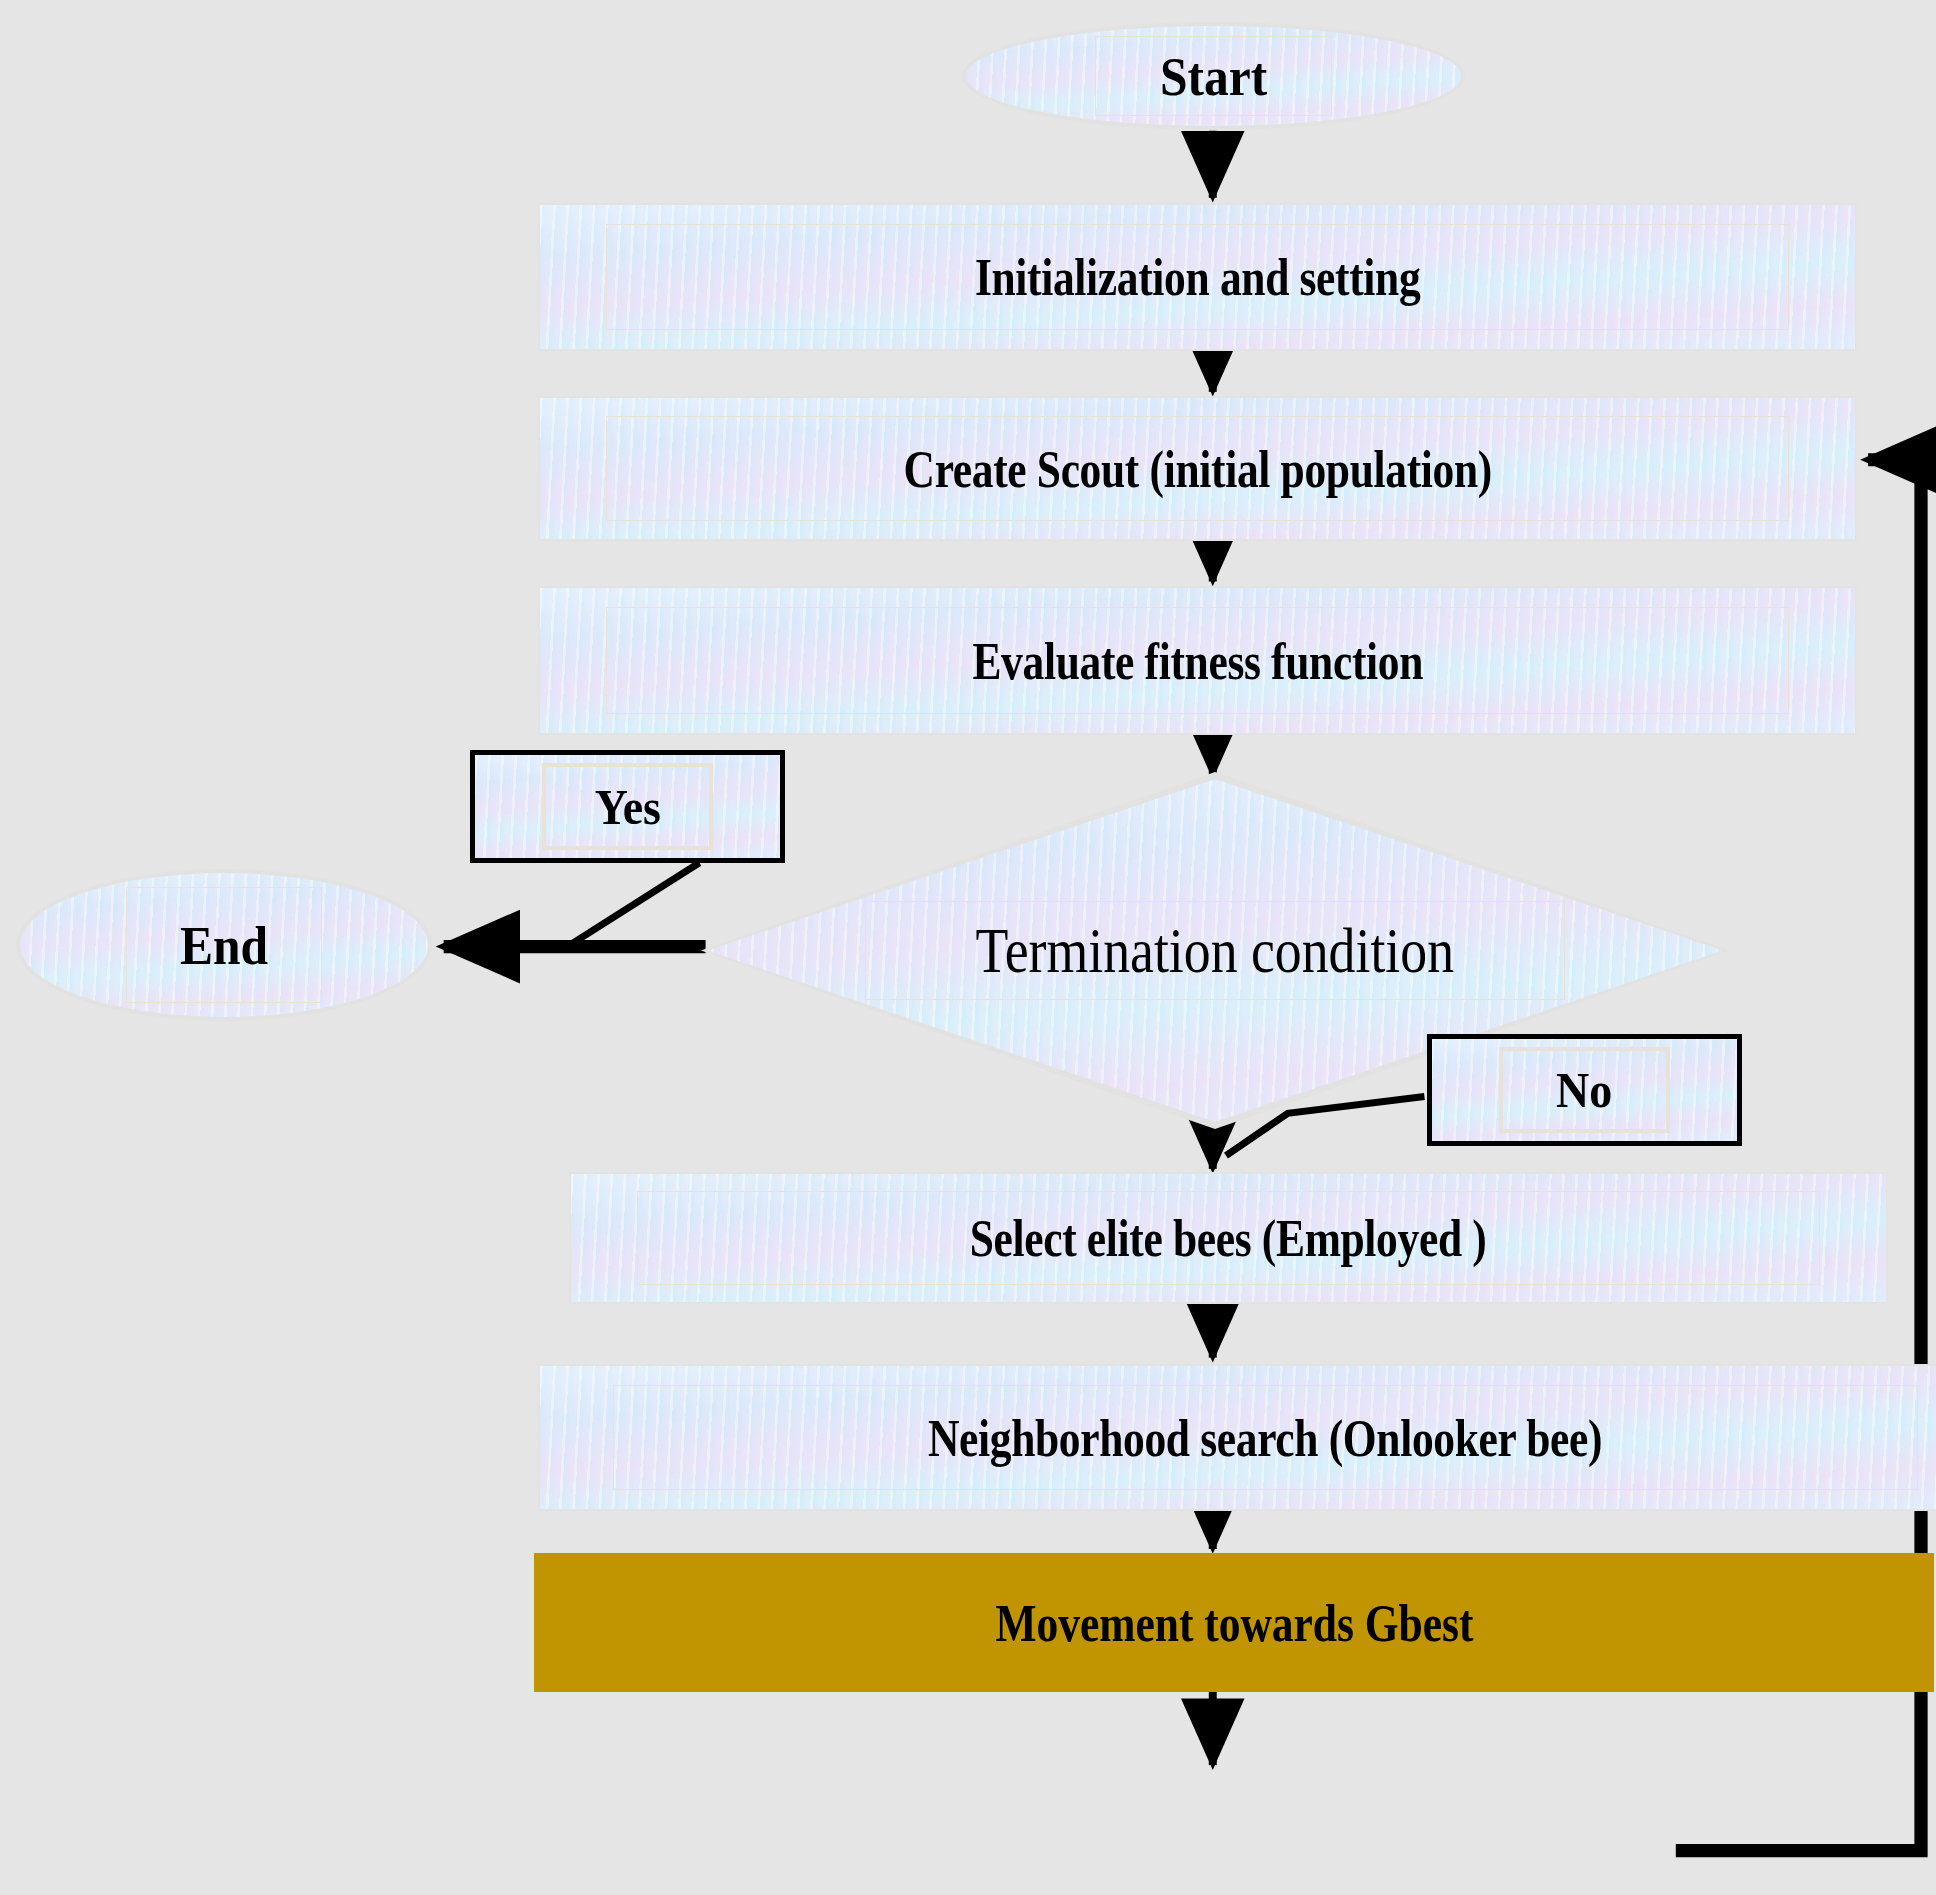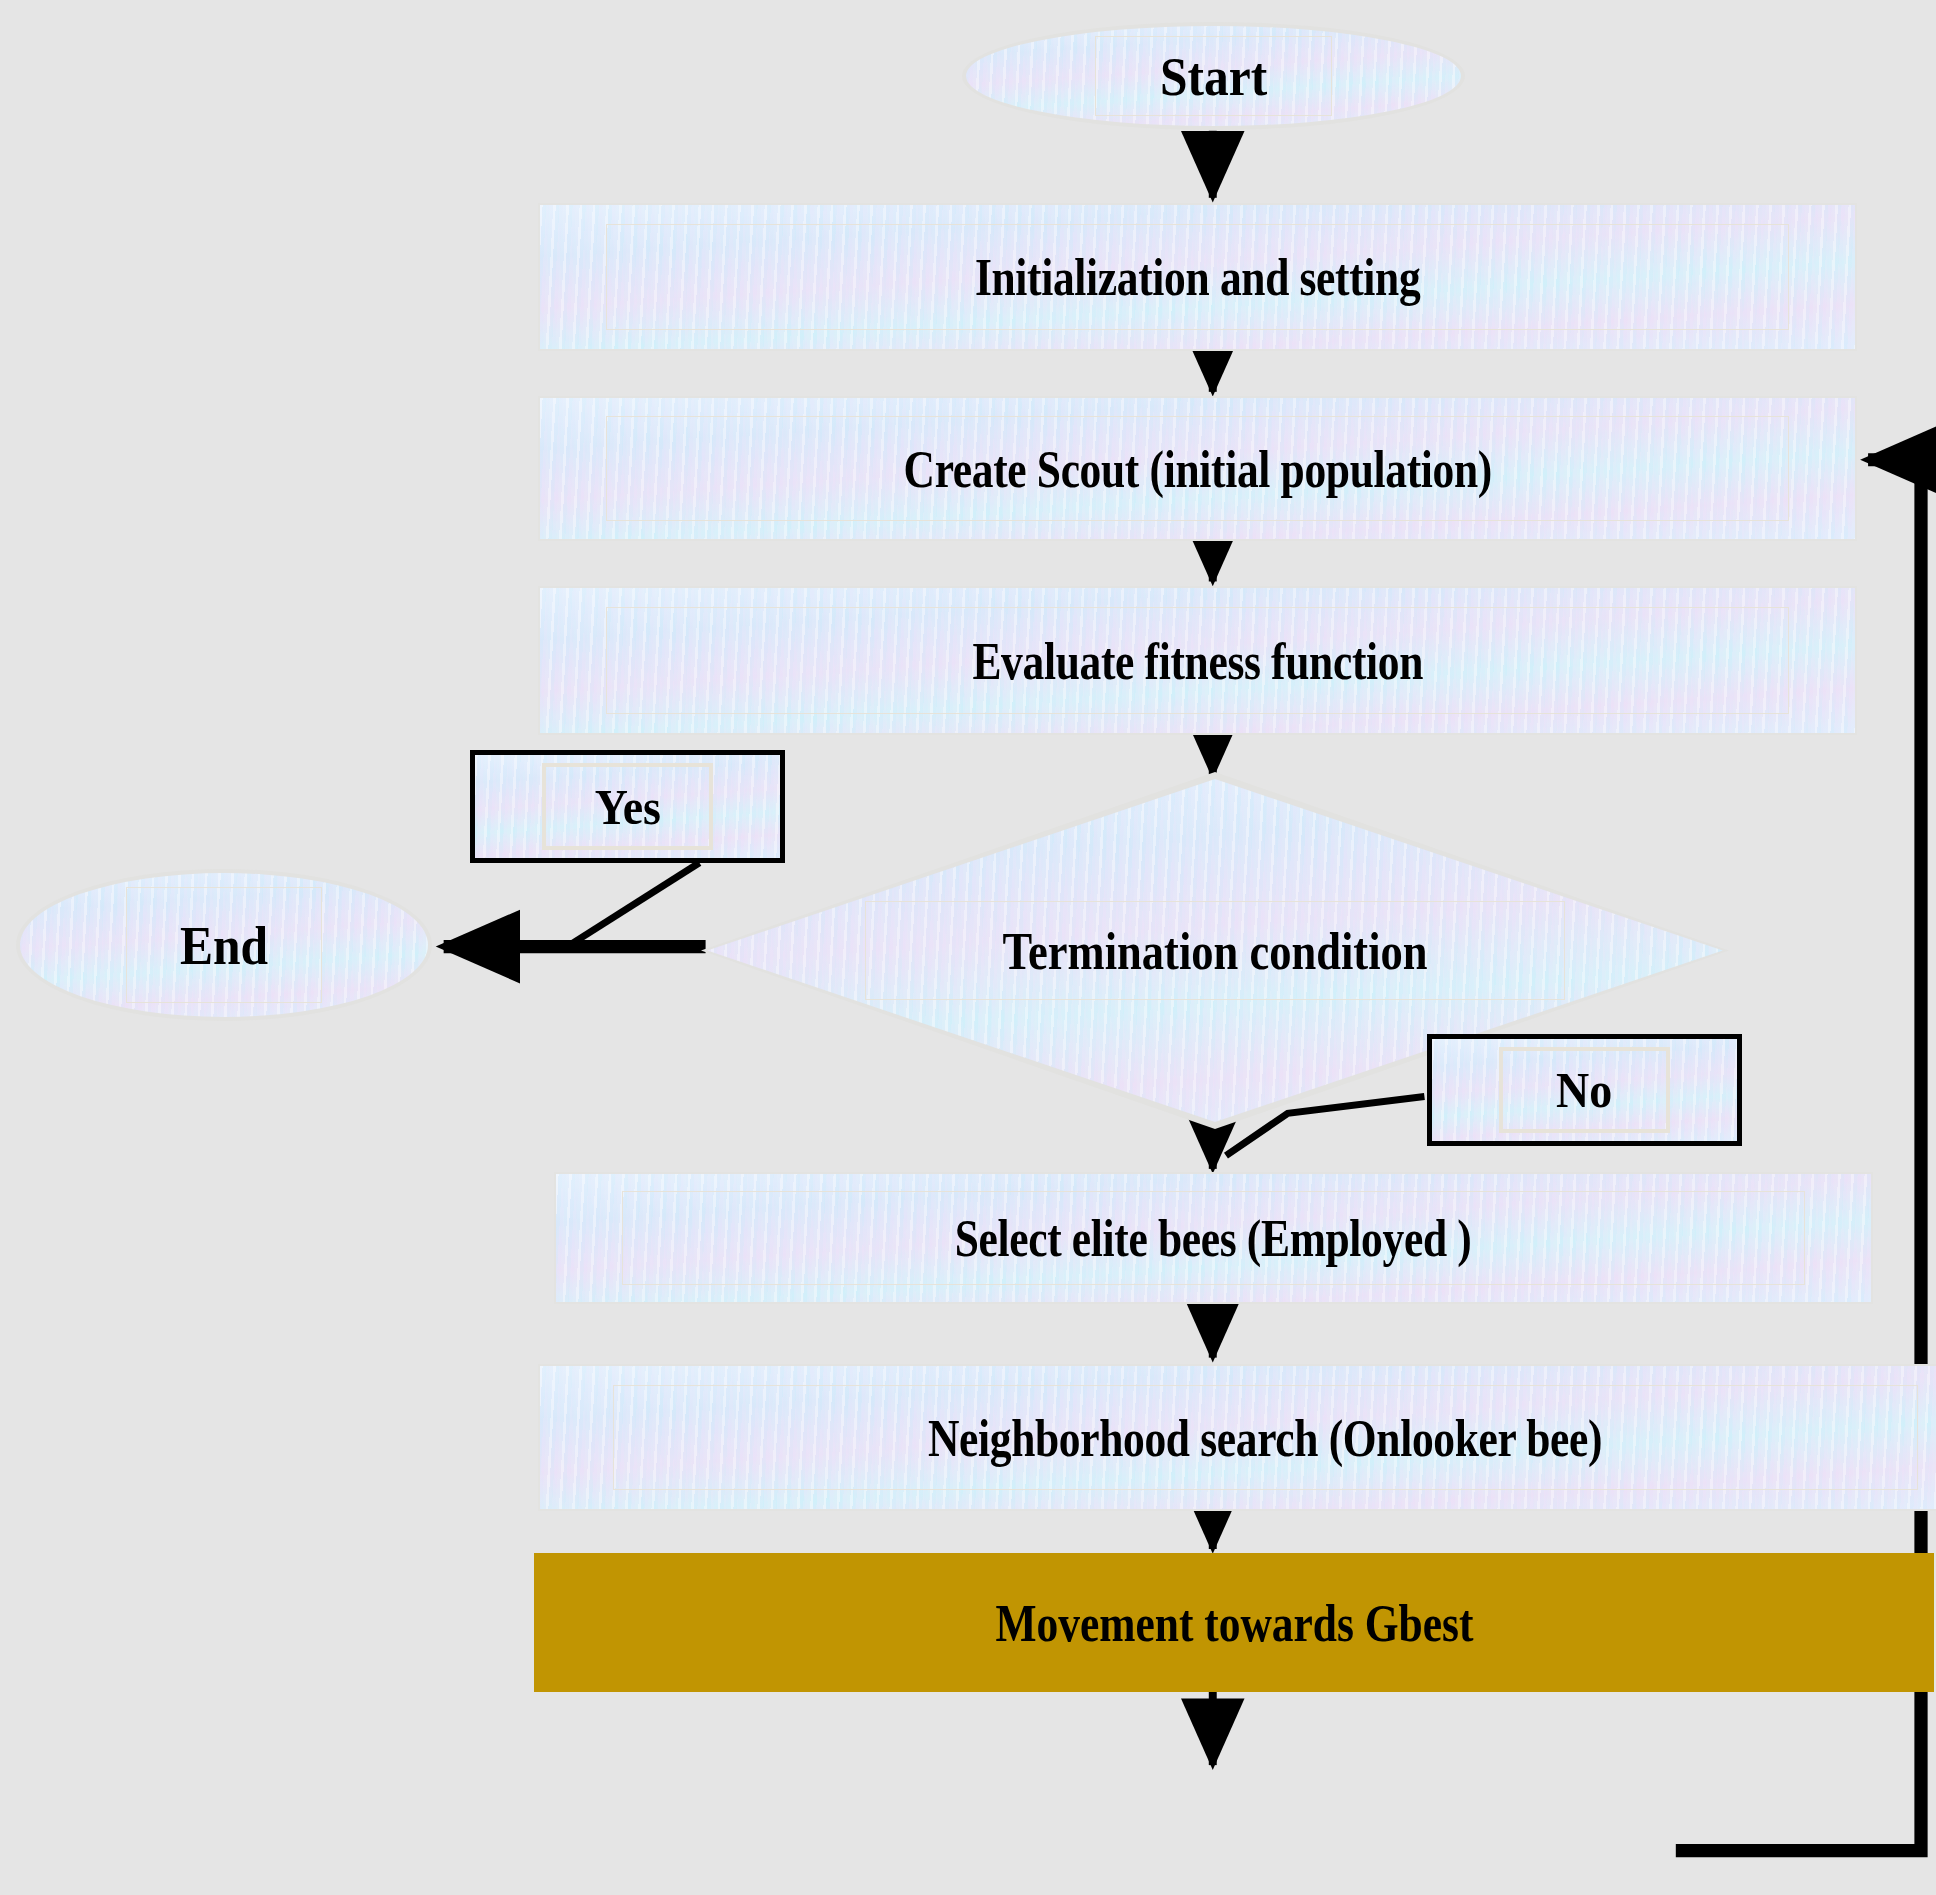--- a/index.html
+++ b/index.html
@@ -77,7 +77,7 @@
   }
   .diamond-wrap .label{
     position:absolute;left:0;right:0;top:50%;transform:translateY(-50%);
-    text-align:center;font-weight:bold;color:#000;font-size:53px;z-index:3;
+    text-align:center;font-weight:normal;color:#000;font-size:64px;z-index:3;
     white-space:nowrap;
   }
   .diamond-wrap .label span{display:inline-block;transform:scaleX(.84);}

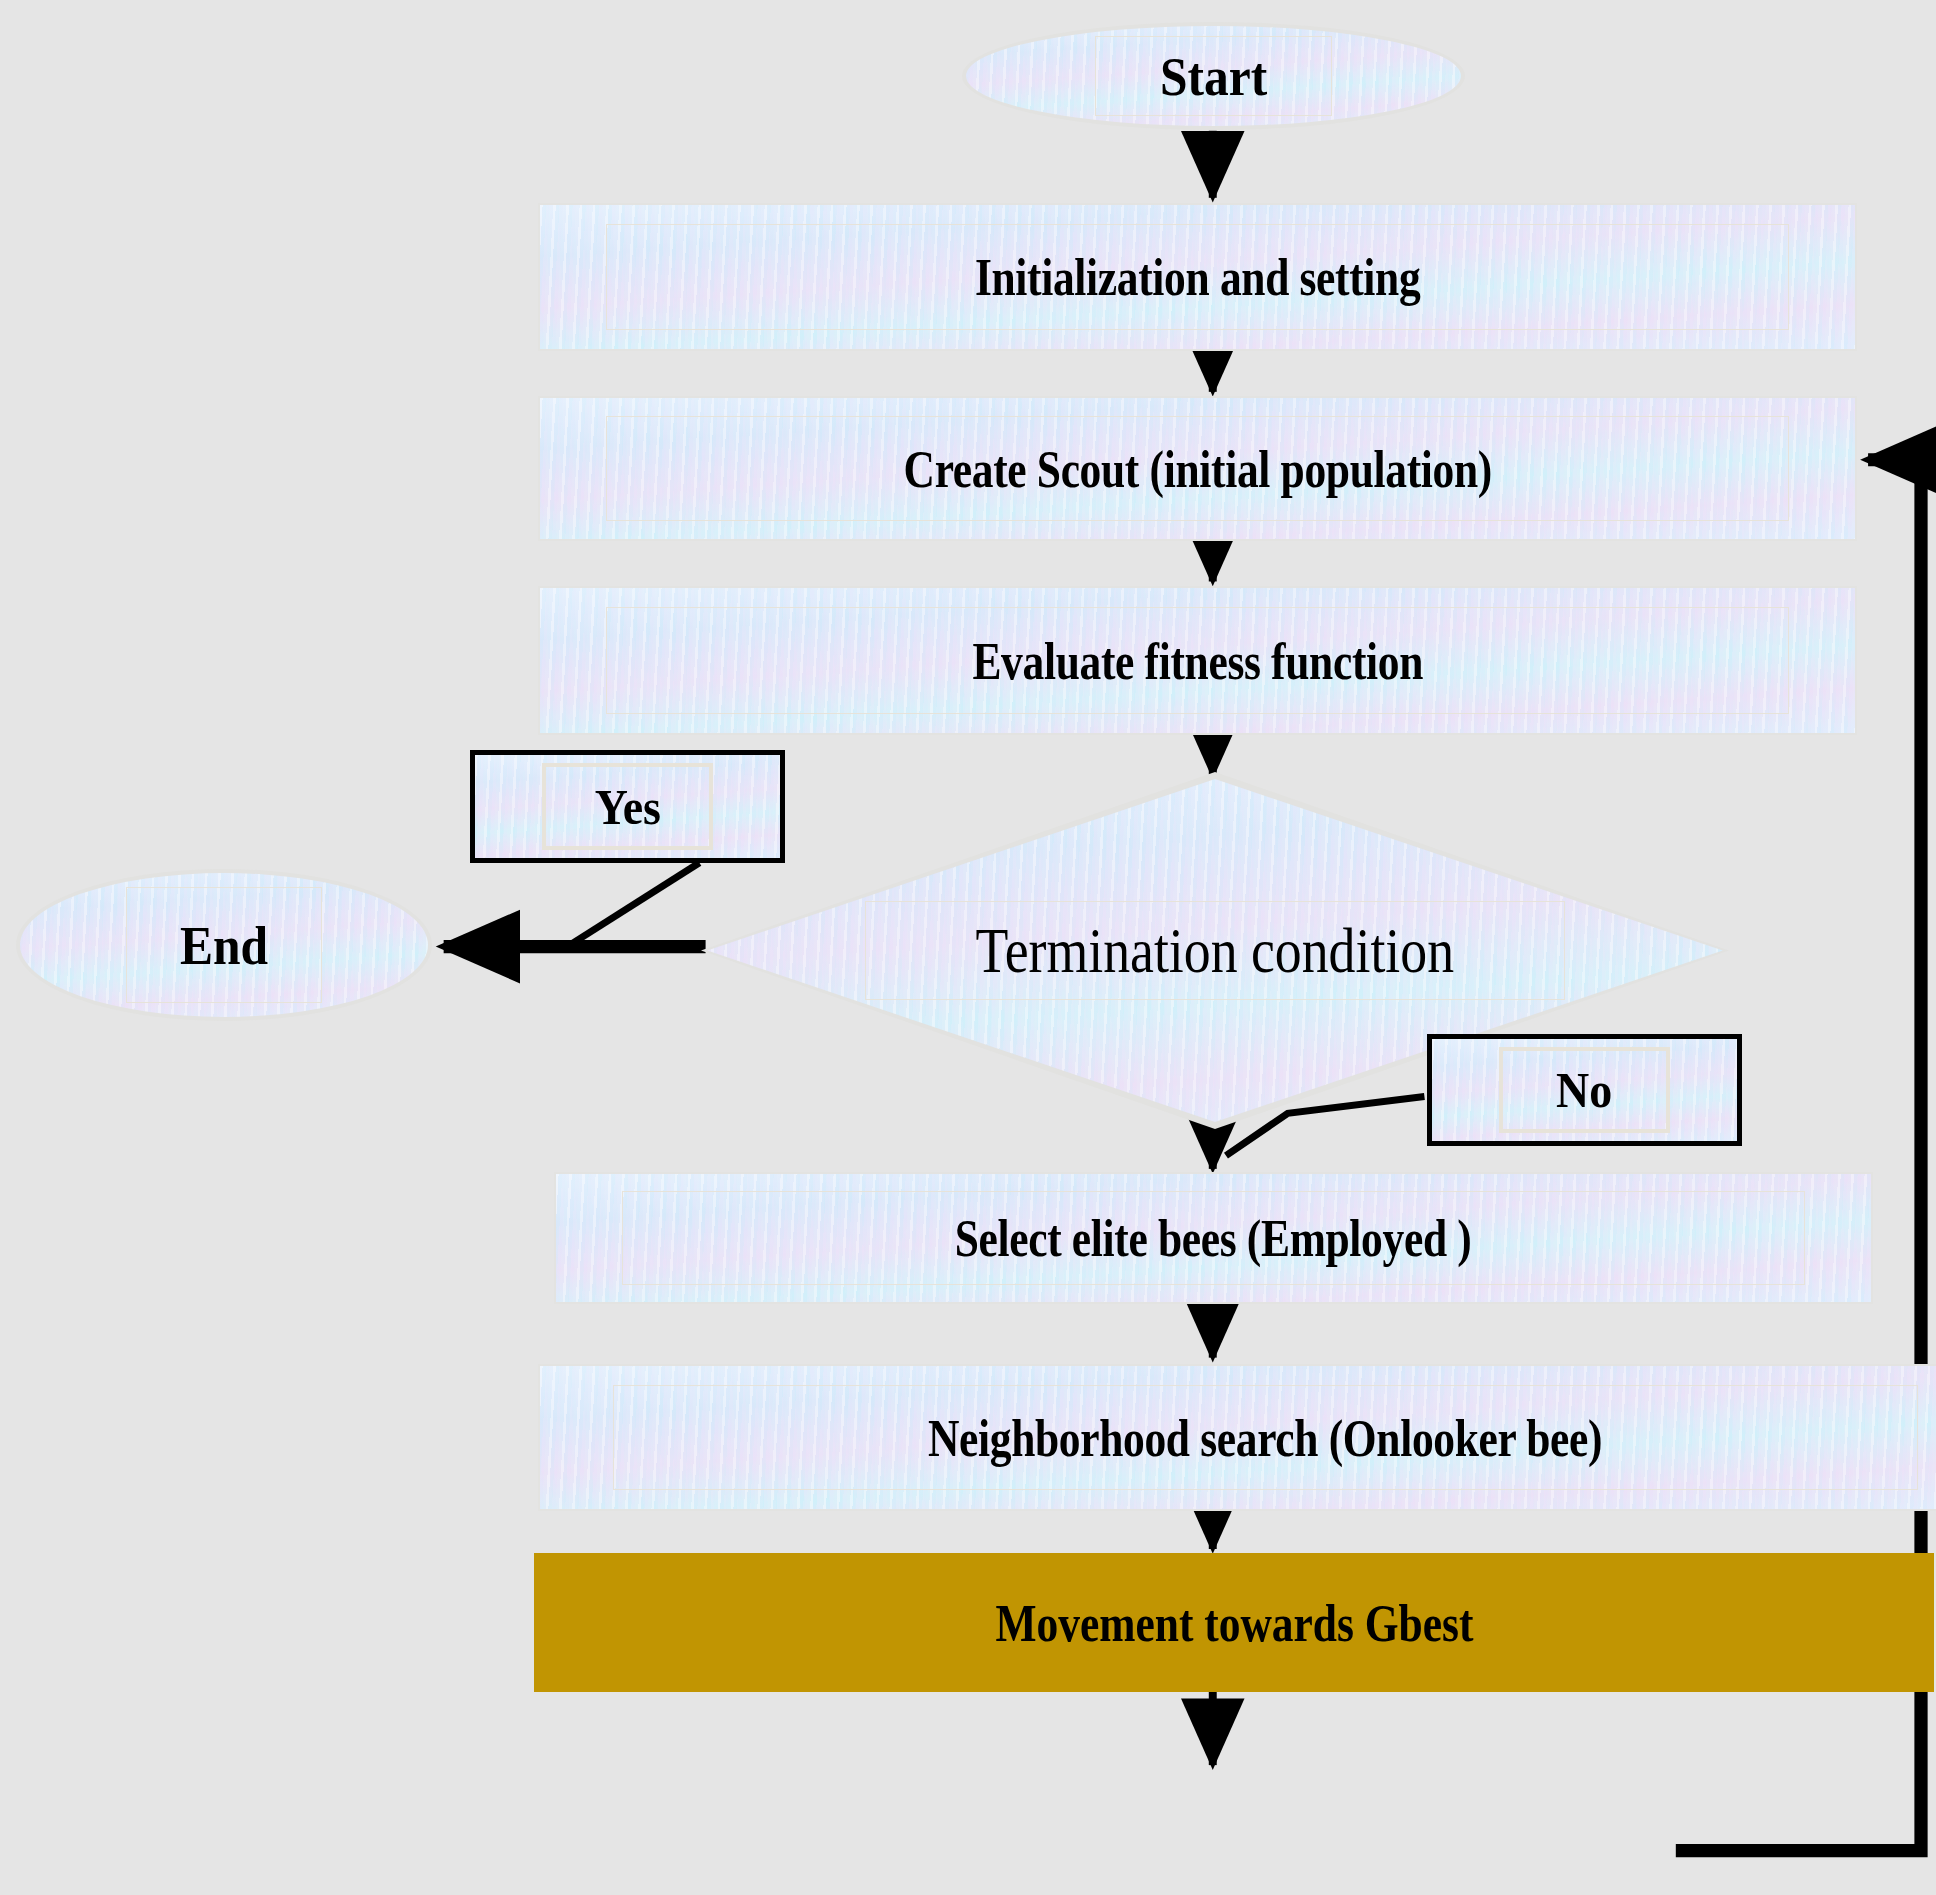--- a/index.html
+++ b/index.html
@@ -188,7 +188,7 @@
     <div class="txt">End</div>
   </div>
 
-  <div class="proc marble" style="left:554px;top:1172px;width:1319px;height:132px;">
+  <div class="proc marble" style="left:569px;top:1172px;width:1319px;height:132px;">
     <div class="inner"></div>
     <div class="txt">Select elite bees (Employed )</div>
   </div>

